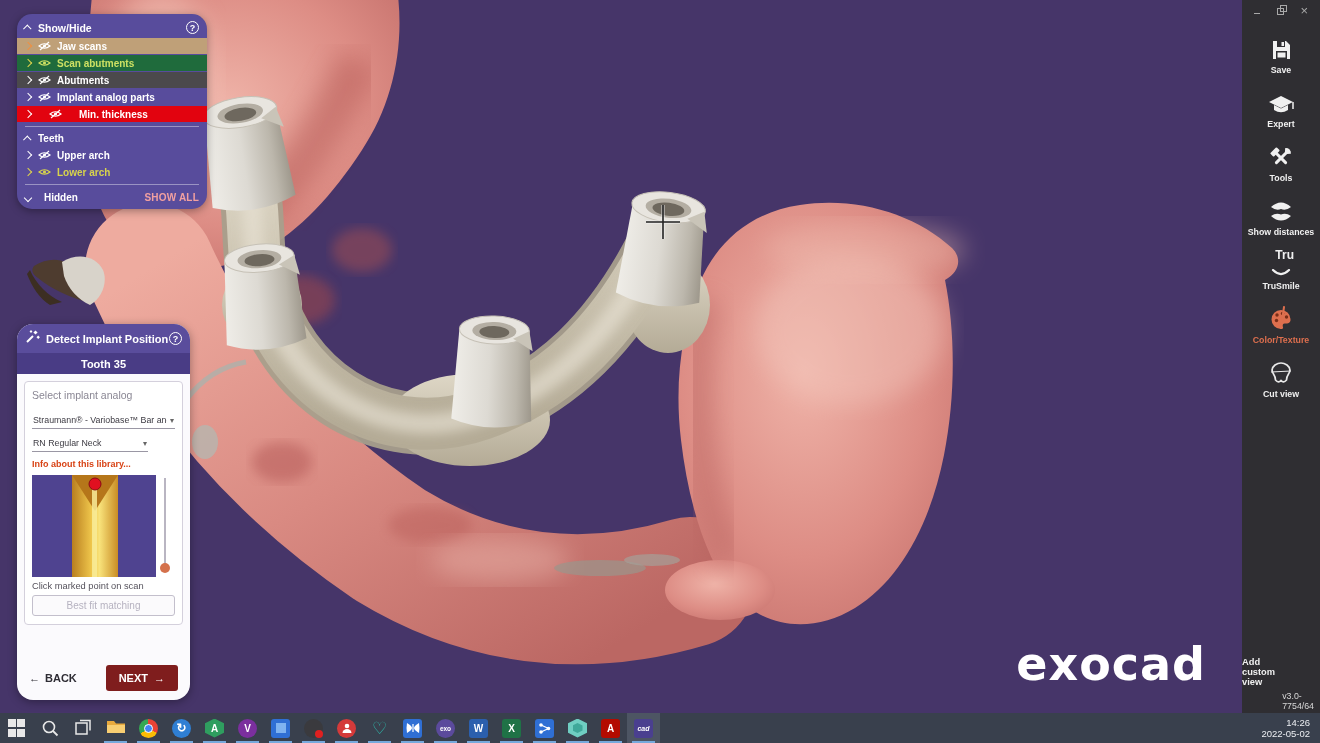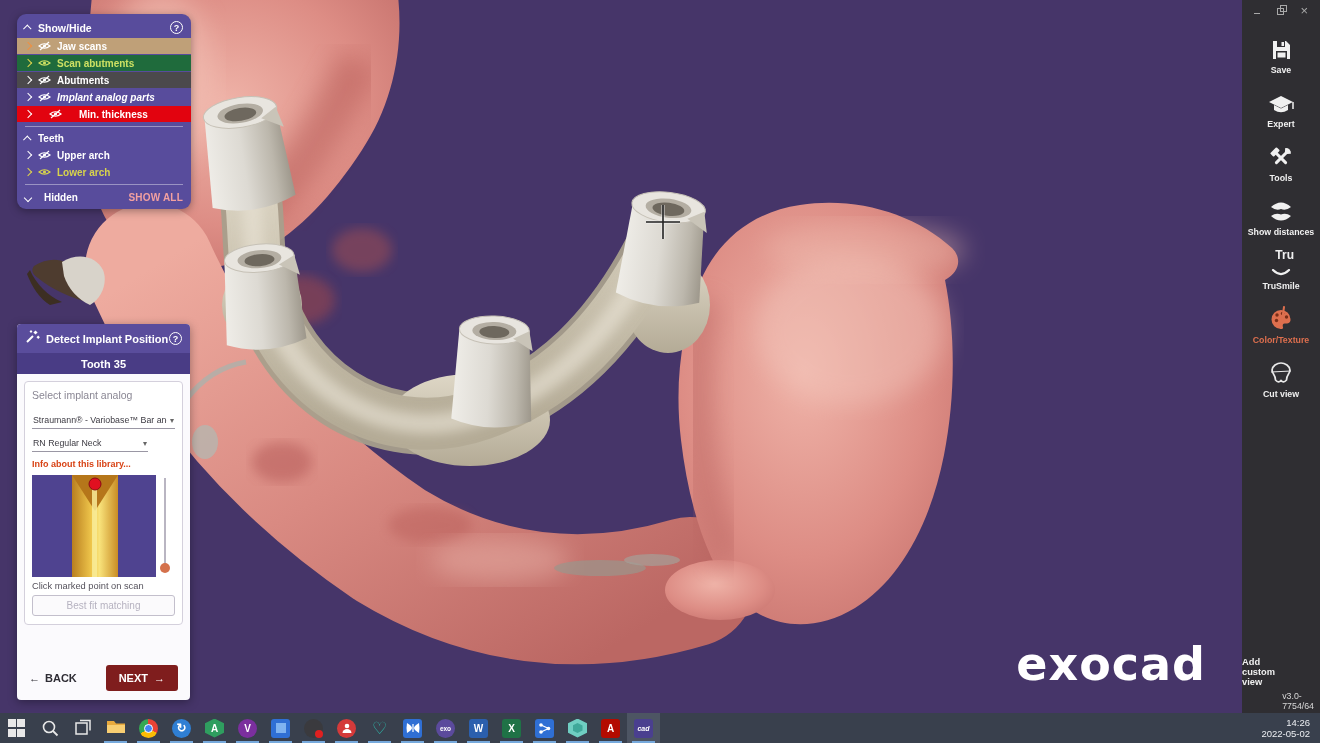--- a/index.html
+++ b/index.html
@@ -12,7 +12,7 @@
   .watermark { position:absolute; right:36px; bottom:22px; color:#ffffff; font-size:46px; font-weight:bold; letter-spacing:1px; font-family:"DejaVu Sans", sans-serif; }
 
   
-  .shpanel { position:absolute; left:17px; top:14px; width:174px; background:#584c9c; border-radius:9px; padding:4px 0 5px 0; box-shadow:0 2px 8px rgba(0,0,0,.35); }
+  .shpanel { position:absolute; left:17px; top:14px; width:190px; background:#584c9c; border-radius:15px; padding:4px 0 5px 0; box-shadow:0 2px 8px rgba(0,0,0,.35); }
   .sh-head { display:flex; align-items:center; padding:3px 8px 4px 8px; color:#fff; font-size:10.5px; font-weight:bold; }
   .sh-head .ttl { margin-left:7px; flex:1; }
   .chev { width:6px; height:6px; display:inline-block; }

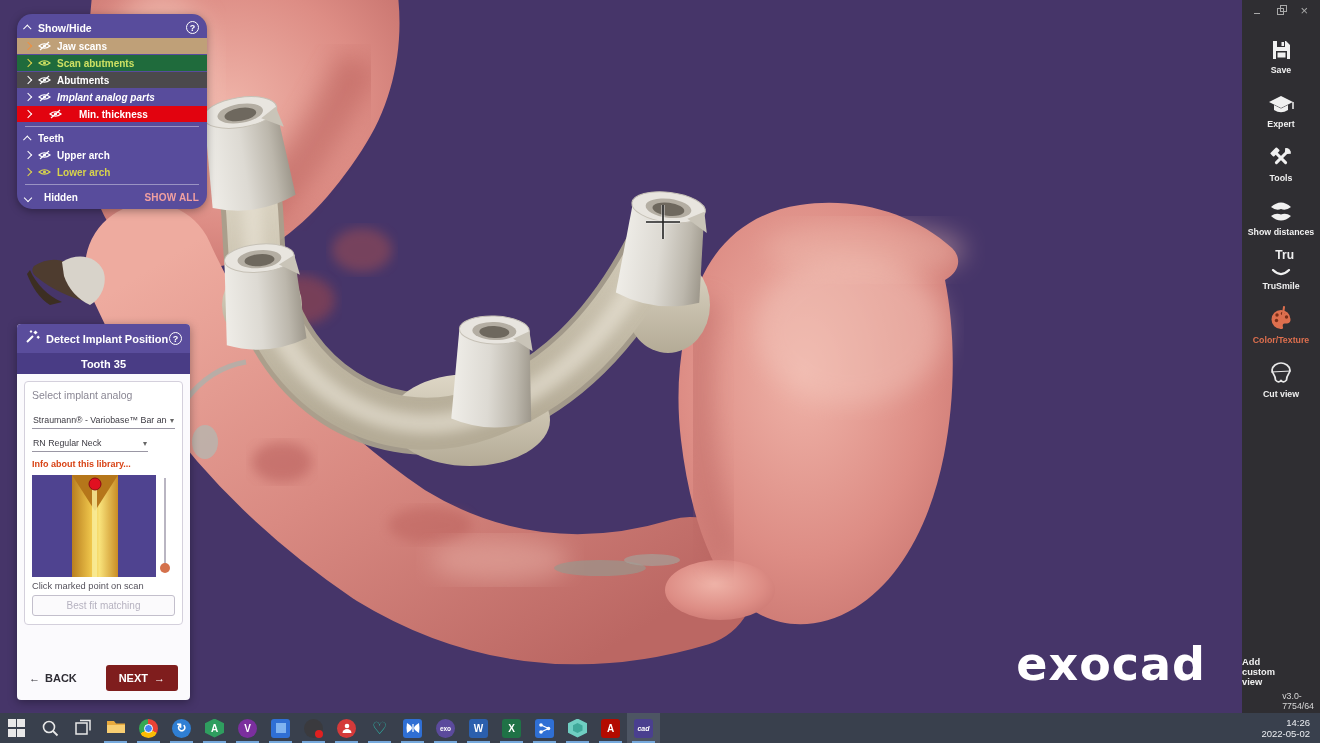--- a/index.html
+++ b/index.html
@@ -26,7 +26,7 @@
   .row-jaw { background:#bfa078; color:#fff; }
   .row-scanabut { background:#1f6b3c; color:#cde063; }
   .row-abut { background:#4b494c; color:#fff; }
-  .row-implant { background:transparent; color:#fff;font-style:italic; }
+  .row-implant { background:transparent; color:#fff; }
   .row-minthk { background:#e2030f; color:#fff;gap:11px; }
   .row-upper { background:transparent; color:#fff; }
   .row-lower { background:transparent; color:#d8d44c; }

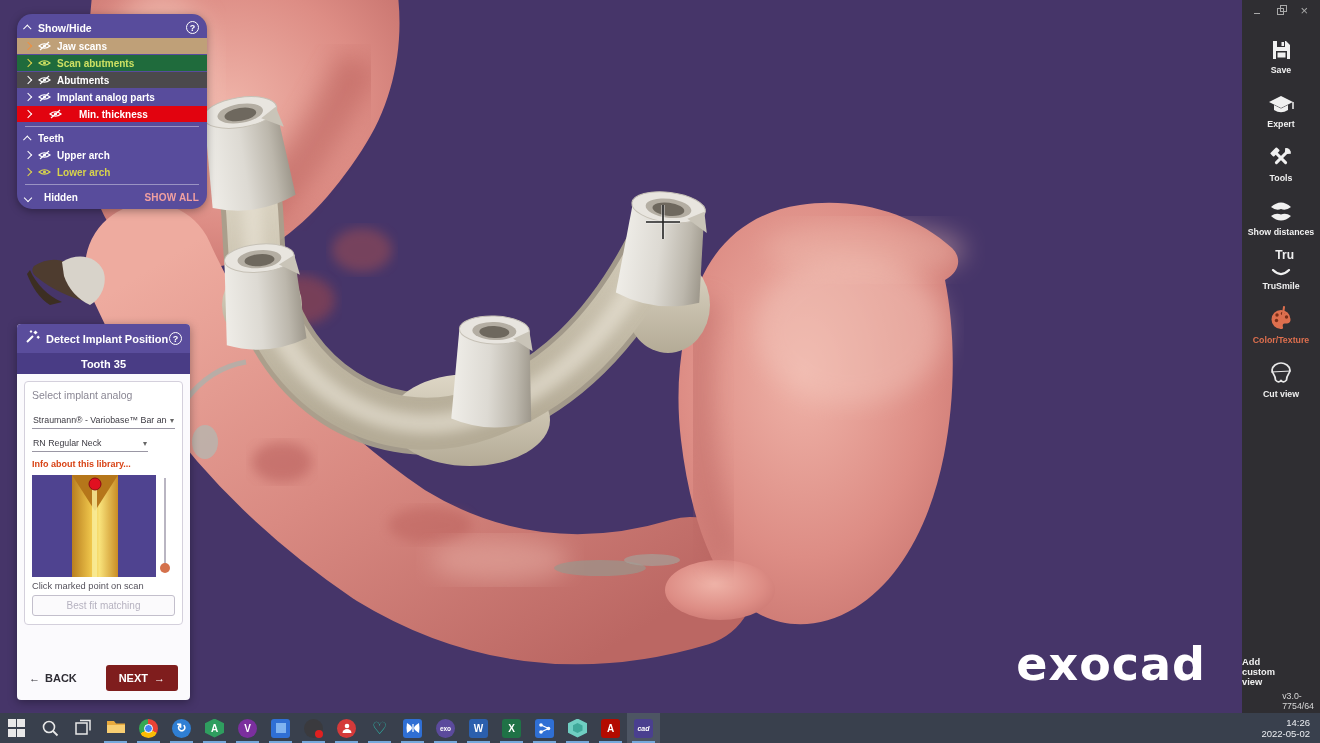--- a/index.html
+++ b/index.html
@@ -38,7 +38,7 @@
   .showall { color:#f2a0a0; font-size:10px; letter-spacing:.2px; cursor:pointer; }
 
   
-  .wizard { position:absolute; left:17px; top:324px; width:173px; height:376px; background:#fbfafd; border-radius:4px; box-shadow:0 2px 10px rgba(0,0,0,.35); overflow:hidden; }
+  .wizard { position:absolute; left:17px; top:324px; width:173px; height:376px; background:#fbfafd; border-radius:16px; box-shadow:0 2px 10px rgba(0,0,0,.35); overflow:hidden; }
   .wz-head { background:#5a4d9c; height:29px; display:flex; align-items:center; padding:0 8px; color:#fff; }
   .wz-head .ttl { flex:1; font-size:11px; font-weight:bold; margin-left:6px; }
   .wz-tooth { background:#493c85; height:21px; display:flex; align-items:center; justify-content:center; color:#fff; font-size:11px; font-weight:bold; }

